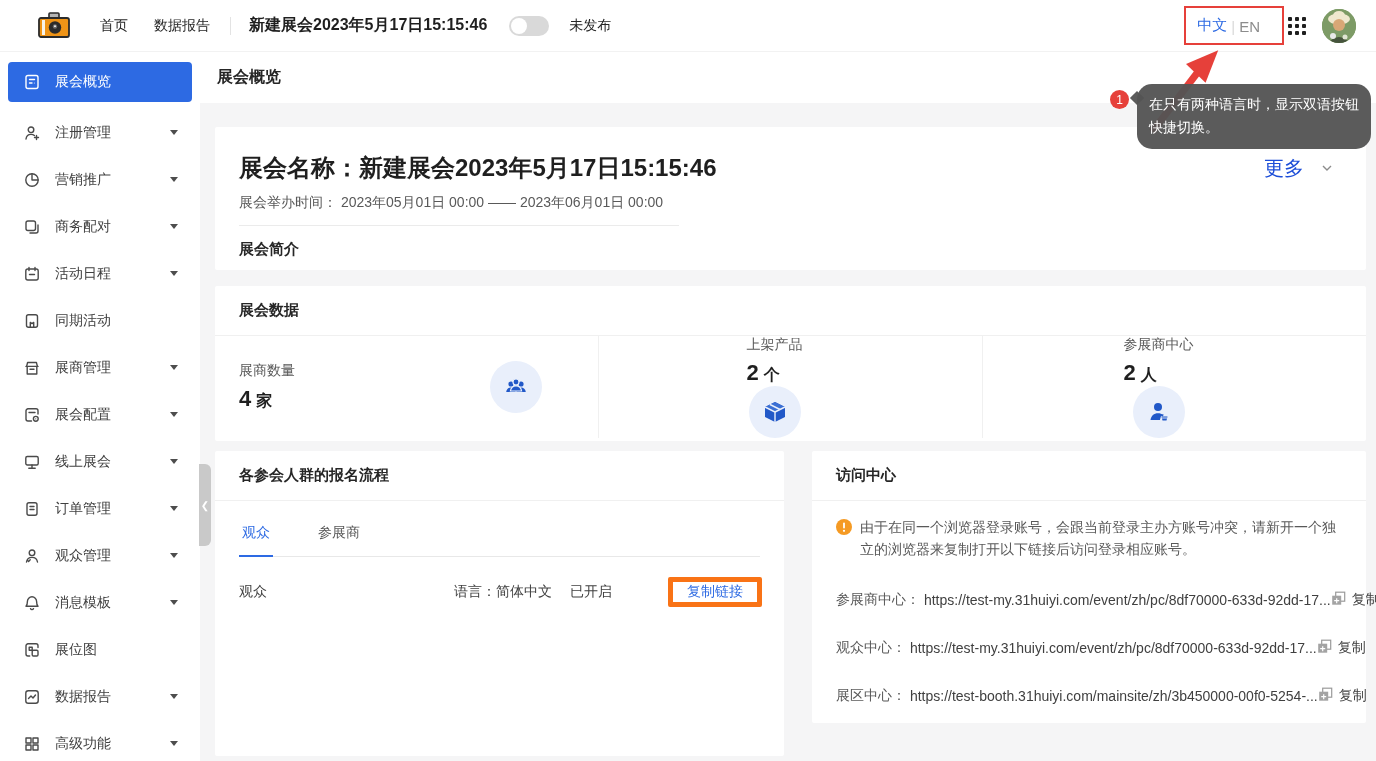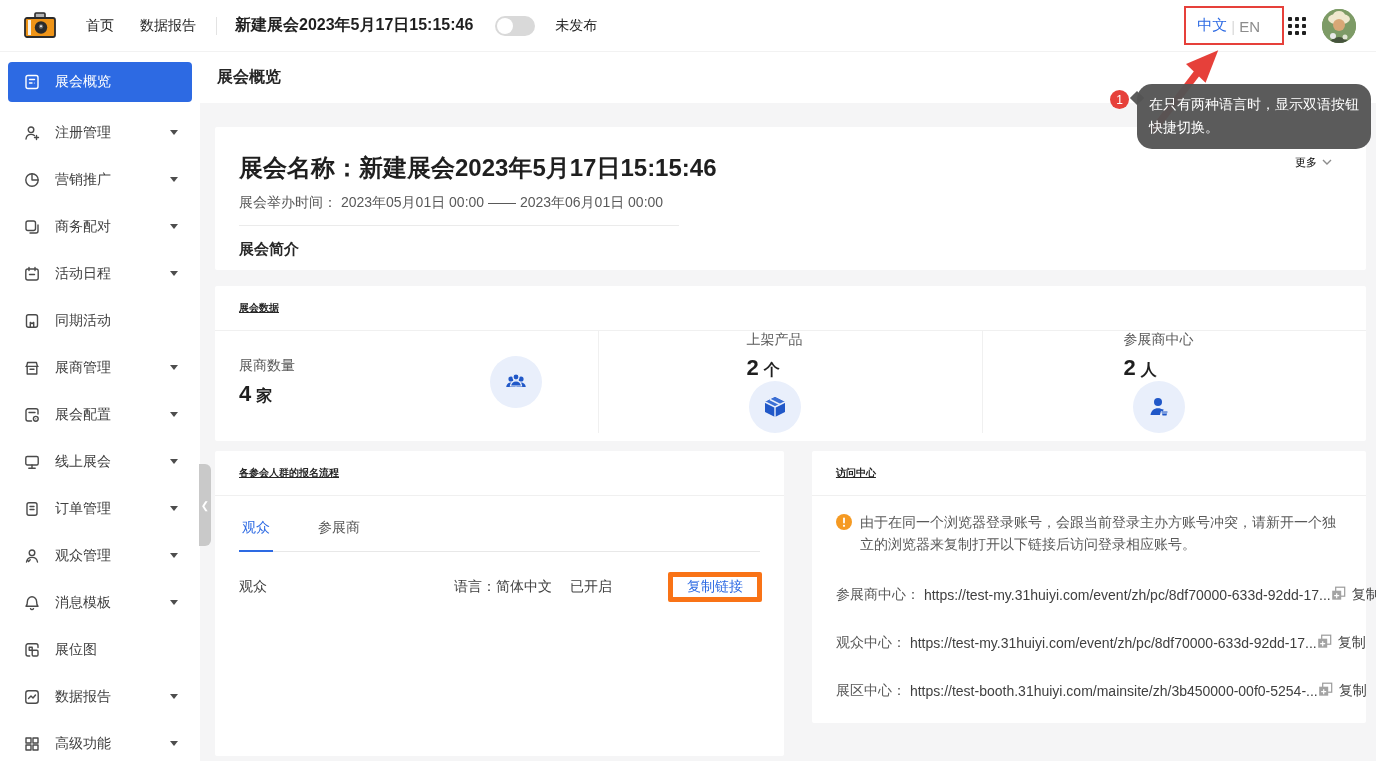--- a/index.html
+++ b/index.html
@@ -7,7 +7,7 @@
   body { font-family:"Liberation Sans","DejaVu Sans",sans-serif; background:#fff; color:#262626; position:relative; }
 
   
-  .header { height:52px; display:flex; align-items:center; padding:0 20px 0 22px; background:#fff; border-bottom:1px solid #f2f2f2; position:relative; z-index:5; }
+  .header { height:52px; display:flex; align-items:center; padding:0 20px 0 36px; background:#fff; border-bottom:1px solid #f2f2f2; position:relative; z-index:5; }
   .logo { width:36px; height:32px; margin-right:28px; display:flex; align-items:center; }
   .nav-link { font-size:14px; color:#262626; margin-right:26px; cursor:pointer; }
   .hdr-divider { width:1px; height:18px; background:#e3e3e3; margin:0 18px 0 -6px; }

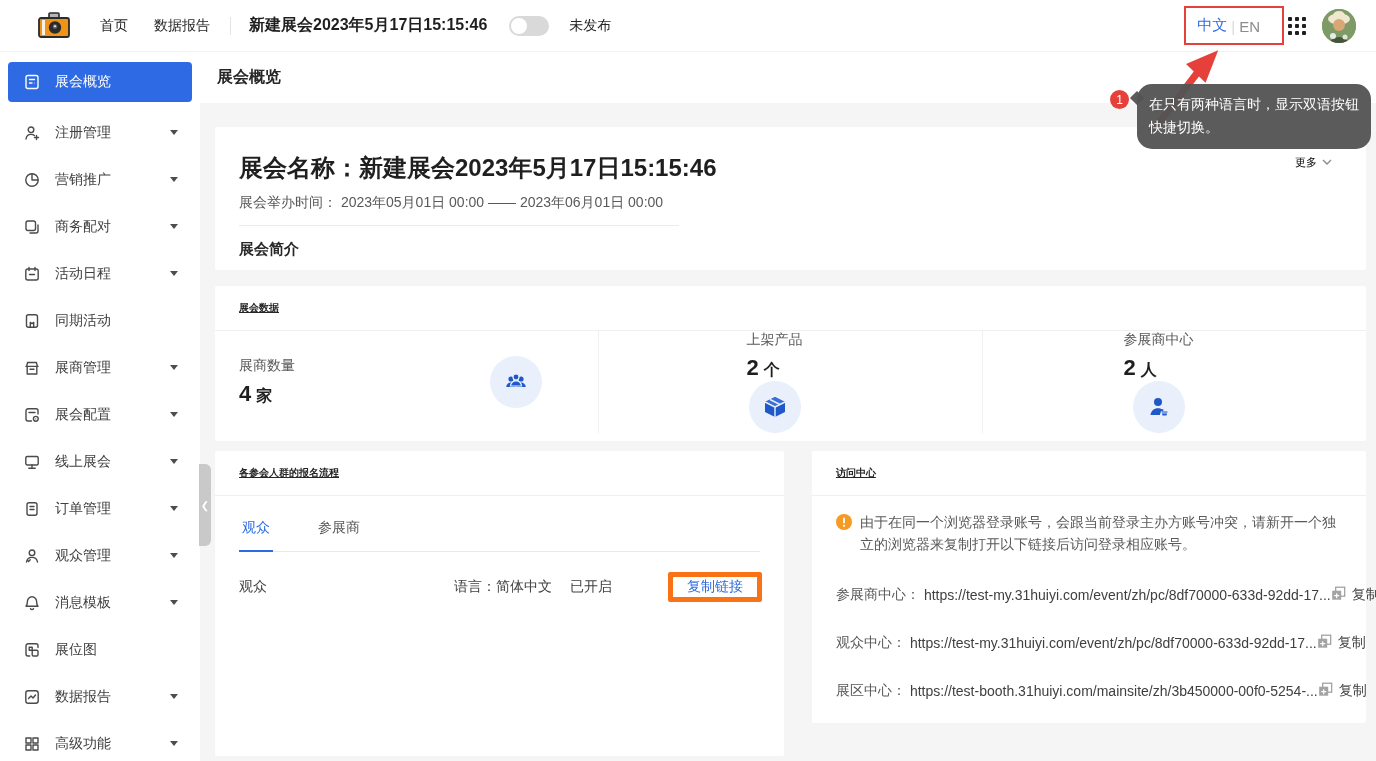--- a/index.html
+++ b/index.html
@@ -51,7 +51,7 @@
   .ov-time { font-size:14px; color:#595959; margin-top:10px; }
   .ov-hr { width:440px; border:none; border-top:1px solid #ebebeb; margin:13px 0 0; }
   .ov-intro { font-size:15px; font-weight:600; color:#262626; margin-top:14px; }
-  .more-link { position:absolute; right:34px; top:28px; font-size:11px; color:#000000; cursor:pointer; display:flex; align-items:center; gap:5px; font-weight:normal; }
+  .more-link { position:absolute; right:34px; top:28px; font-size:20px; color:#1d4ed8; cursor:pointer; display:flex; align-items:center; gap:18px; font-weight:normal; }
 
   
   .data-card { margin-top:16px; height:155px; }

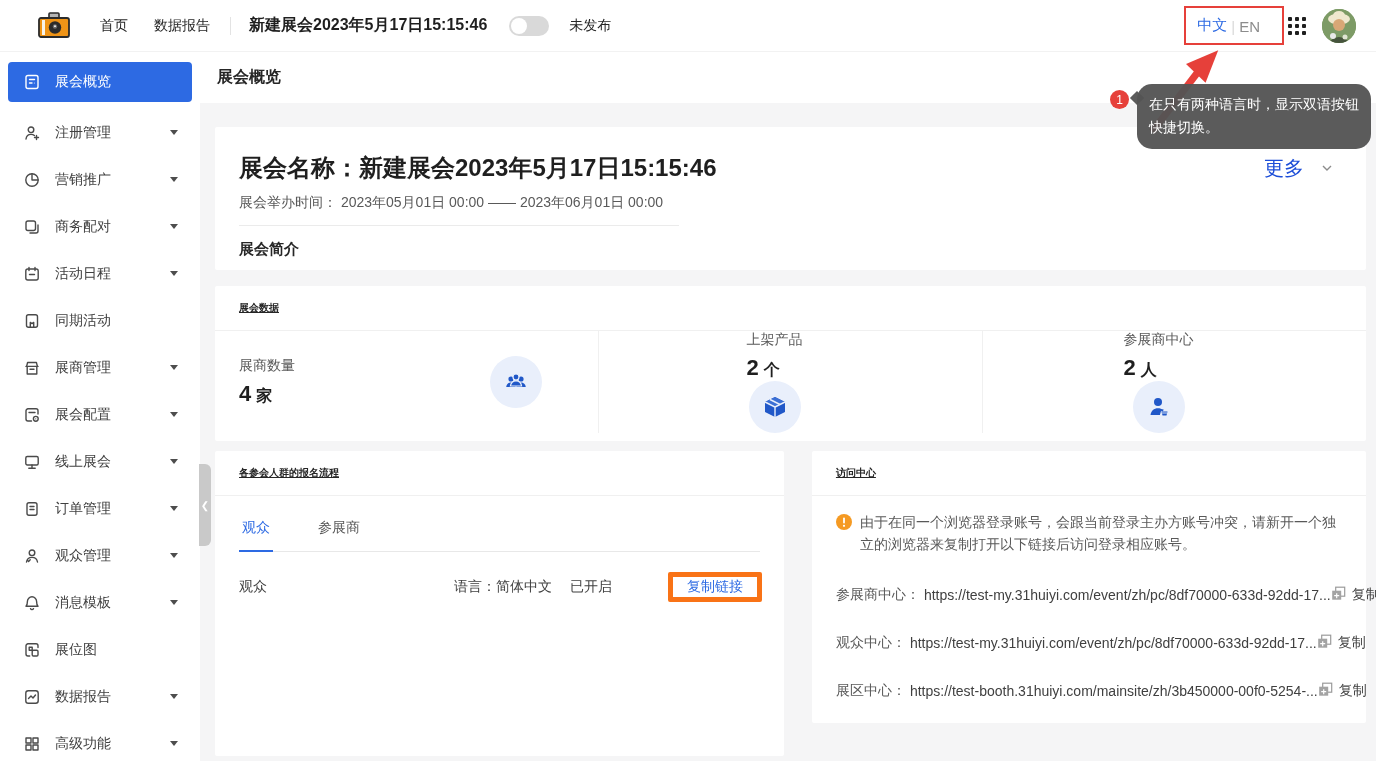--- a/index.html
+++ b/index.html
@@ -43,7 +43,7 @@
   .content { padding:24px 10px 0 15px; }
 
   .card { background:#fff; border-radius:2px; }
-  .card-head { padding:15px 24px; font-size:10px; font-weight:bold; color:#262626; border-bottom:1px solid #f0f0f0; display:flex; align-items:center;text-decoration:underline; }
+  .card-head { padding:15px 24px; font-size:15px; font-weight:bold; color:#262626; border-bottom:1px solid #f0f0f0; display:flex; align-items:center; }
 
   
   .overview-card { height:143px; padding:25px 24px 0; position:relative; }

